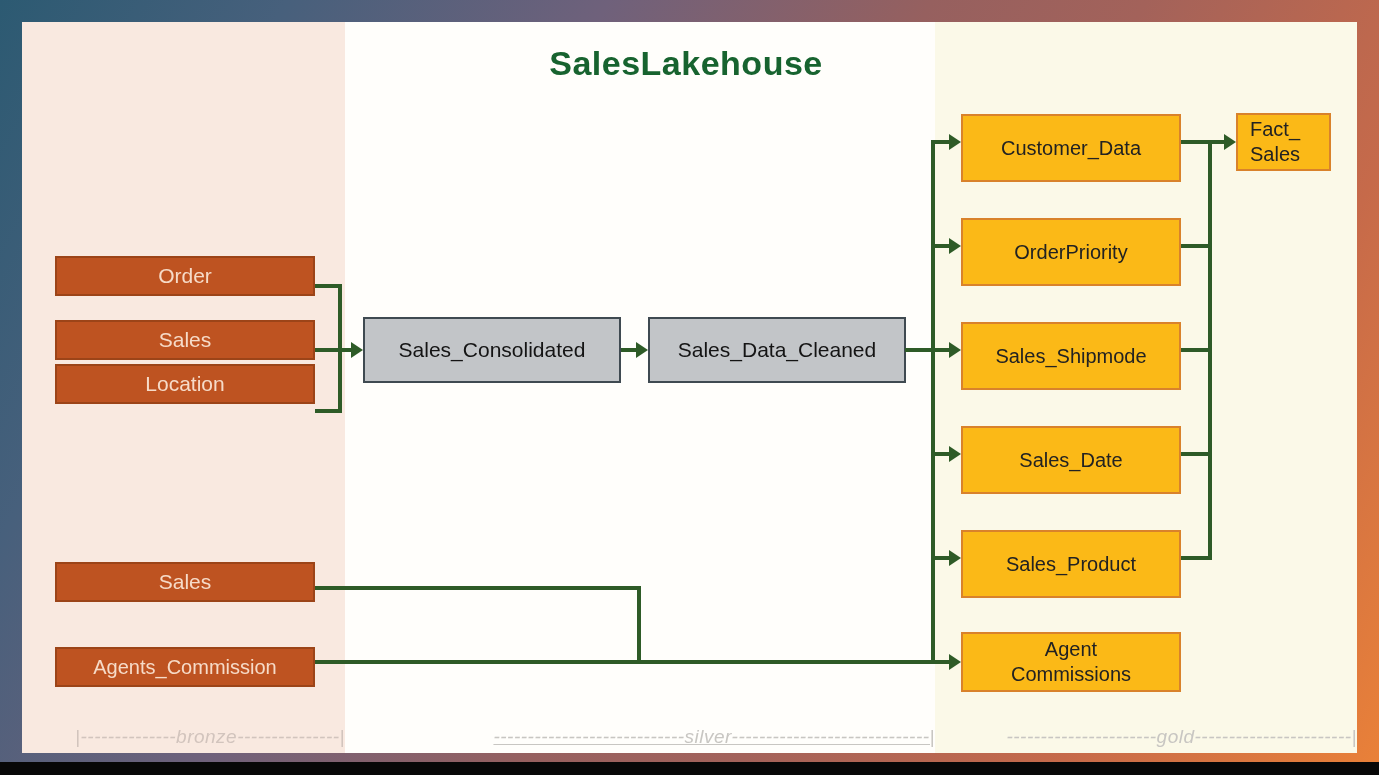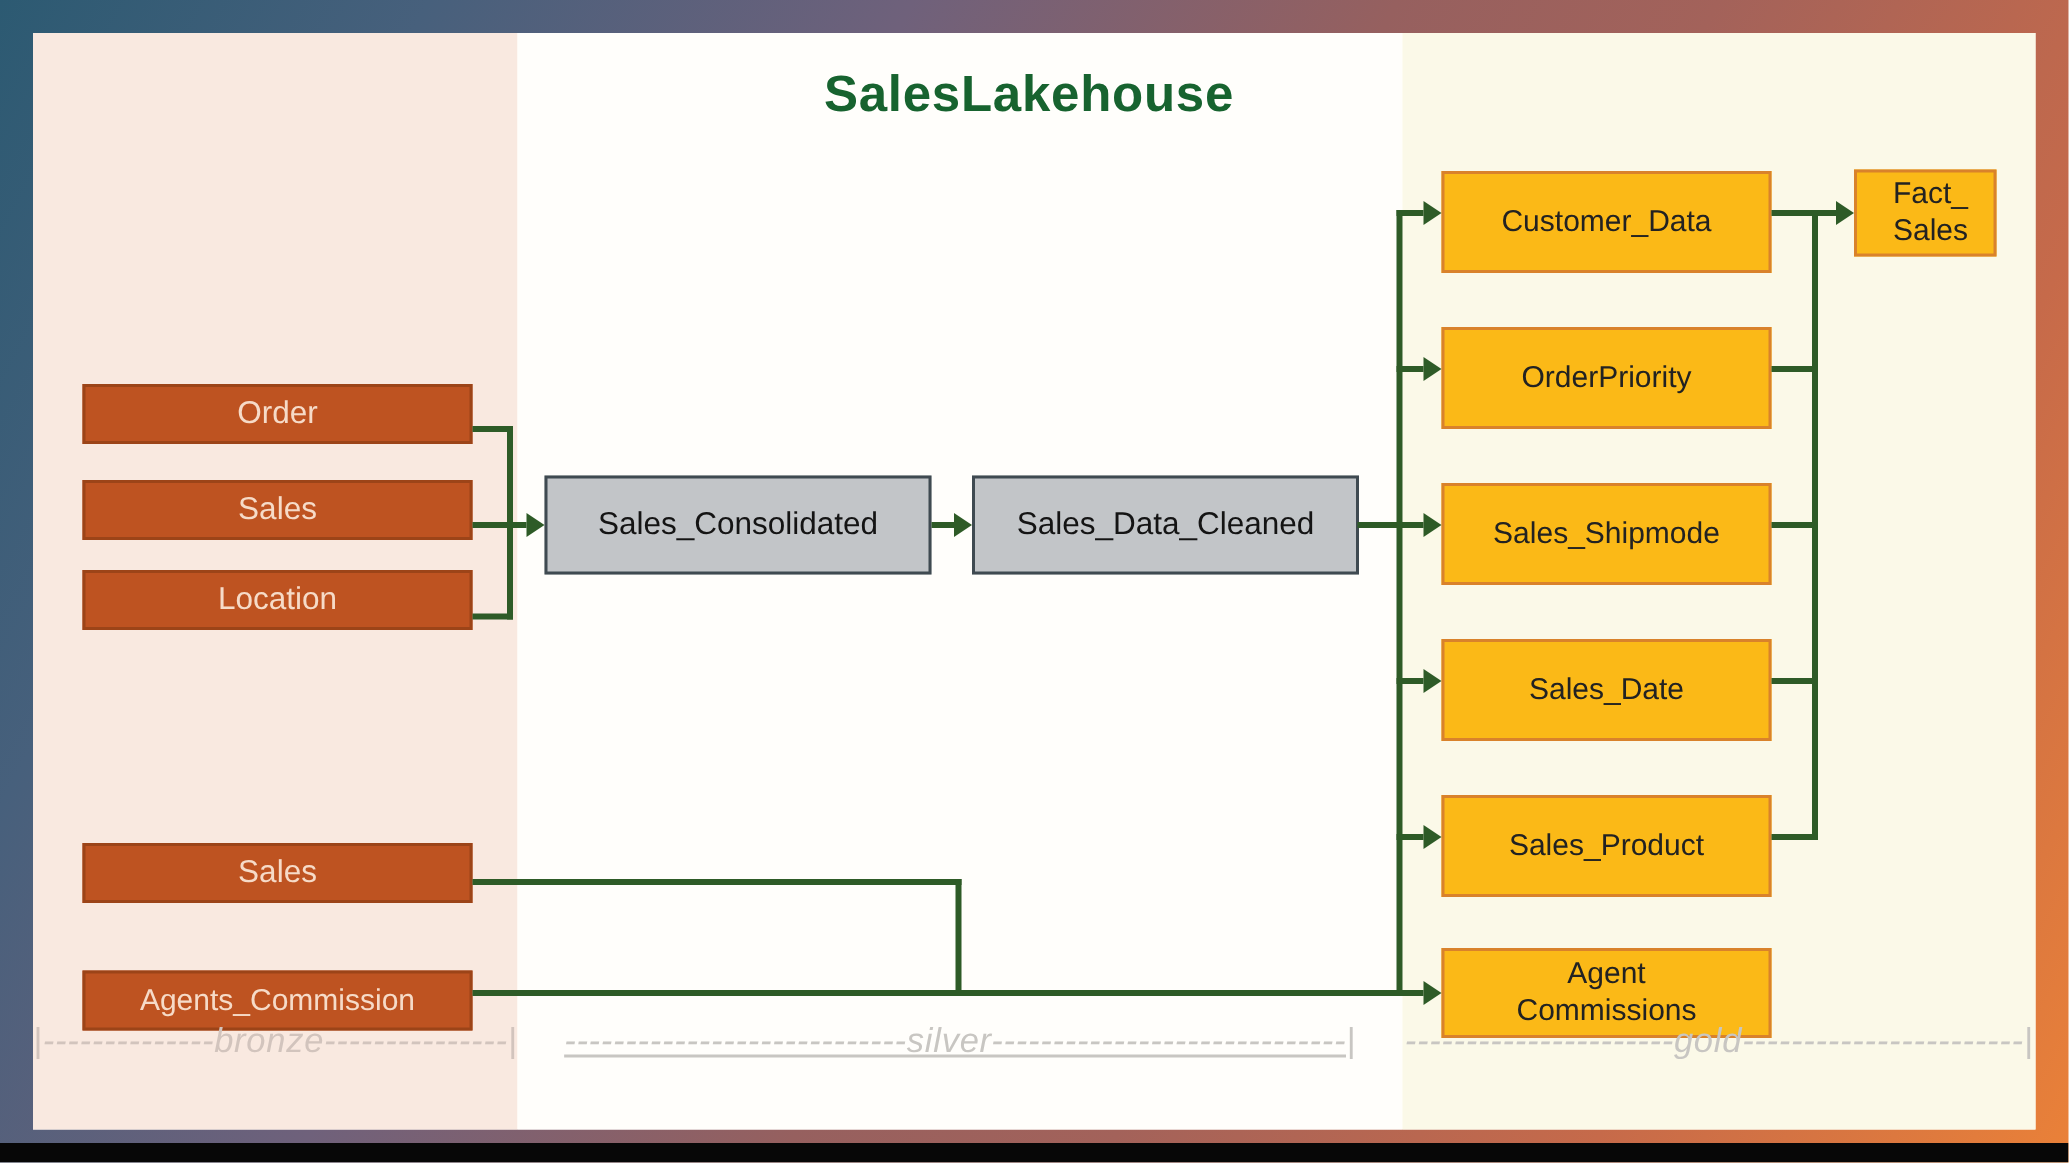--- a/index.html
+++ b/index.html
@@ -46,7 +46,7 @@
     left: 1236px; width: 95px; height: 58px; top: 113px;
     background: #fbb917; border: 2px solid #d9822b;
     color: #222222; font-size: 20px;
-    justify-content: flex-start; text-align: left; padding-left: 24px;
+    justify-content: flex-start; text-align: left; padding-left: 12px;
   }
 
   .hline, .vline { position: absolute; background: #2e5b27; }

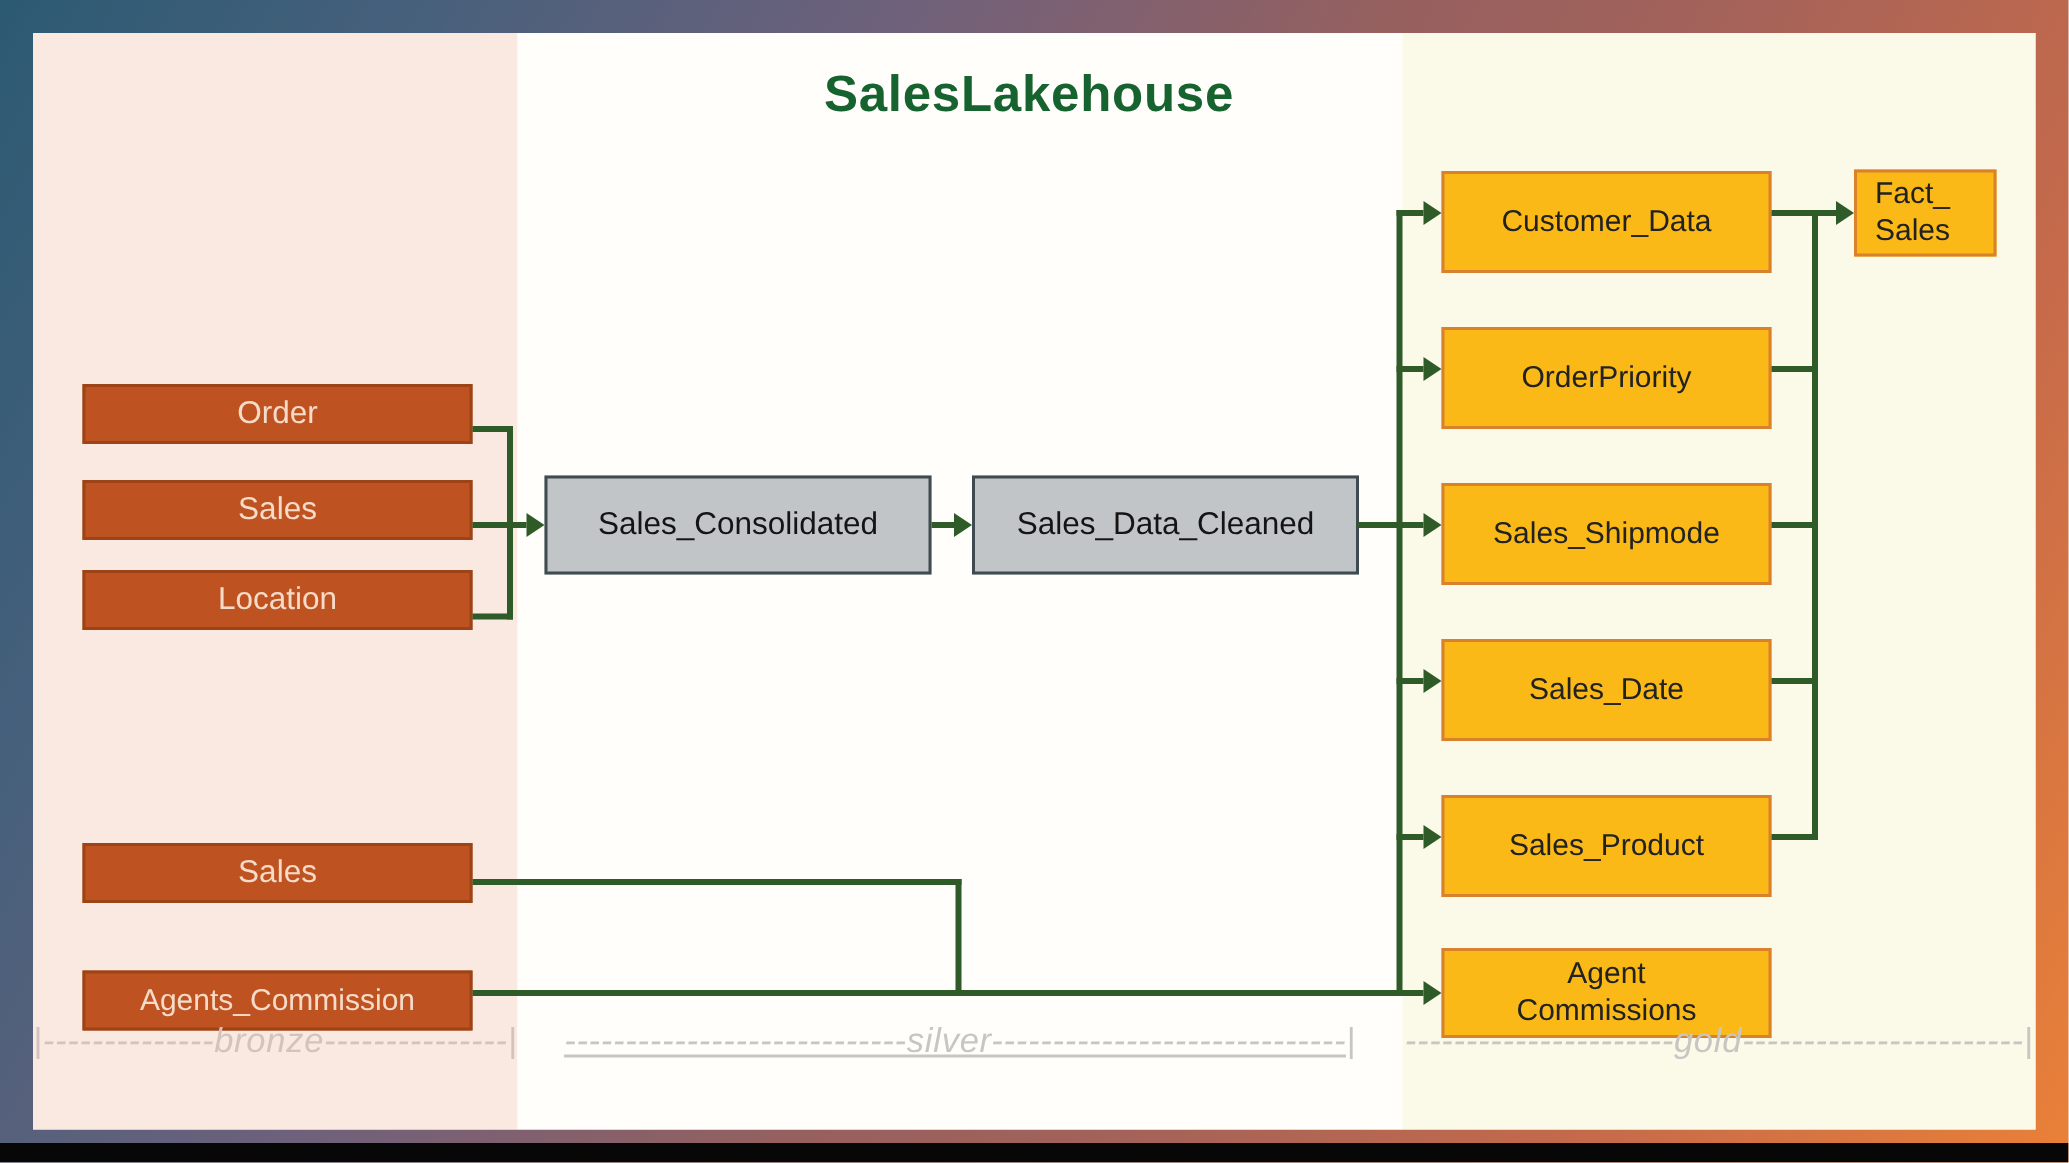--- a/index.html
+++ b/index.html
@@ -80,7 +80,7 @@
 
 <div class="node bronze-n" style="top:256px">Order</div>
 <div class="node bronze-n" style="top:320px">Sales</div>
-<div class="node bronze-n" style="top:380px">Location</div>
+<div class="node bronze-n" style="top:364px">Location</div>
 <div class="node bronze-n" style="top:562px">Sales</div>
 <div class="node bronze-n" style="top:647px; font-size:20px">Agents_Commission</div>
 

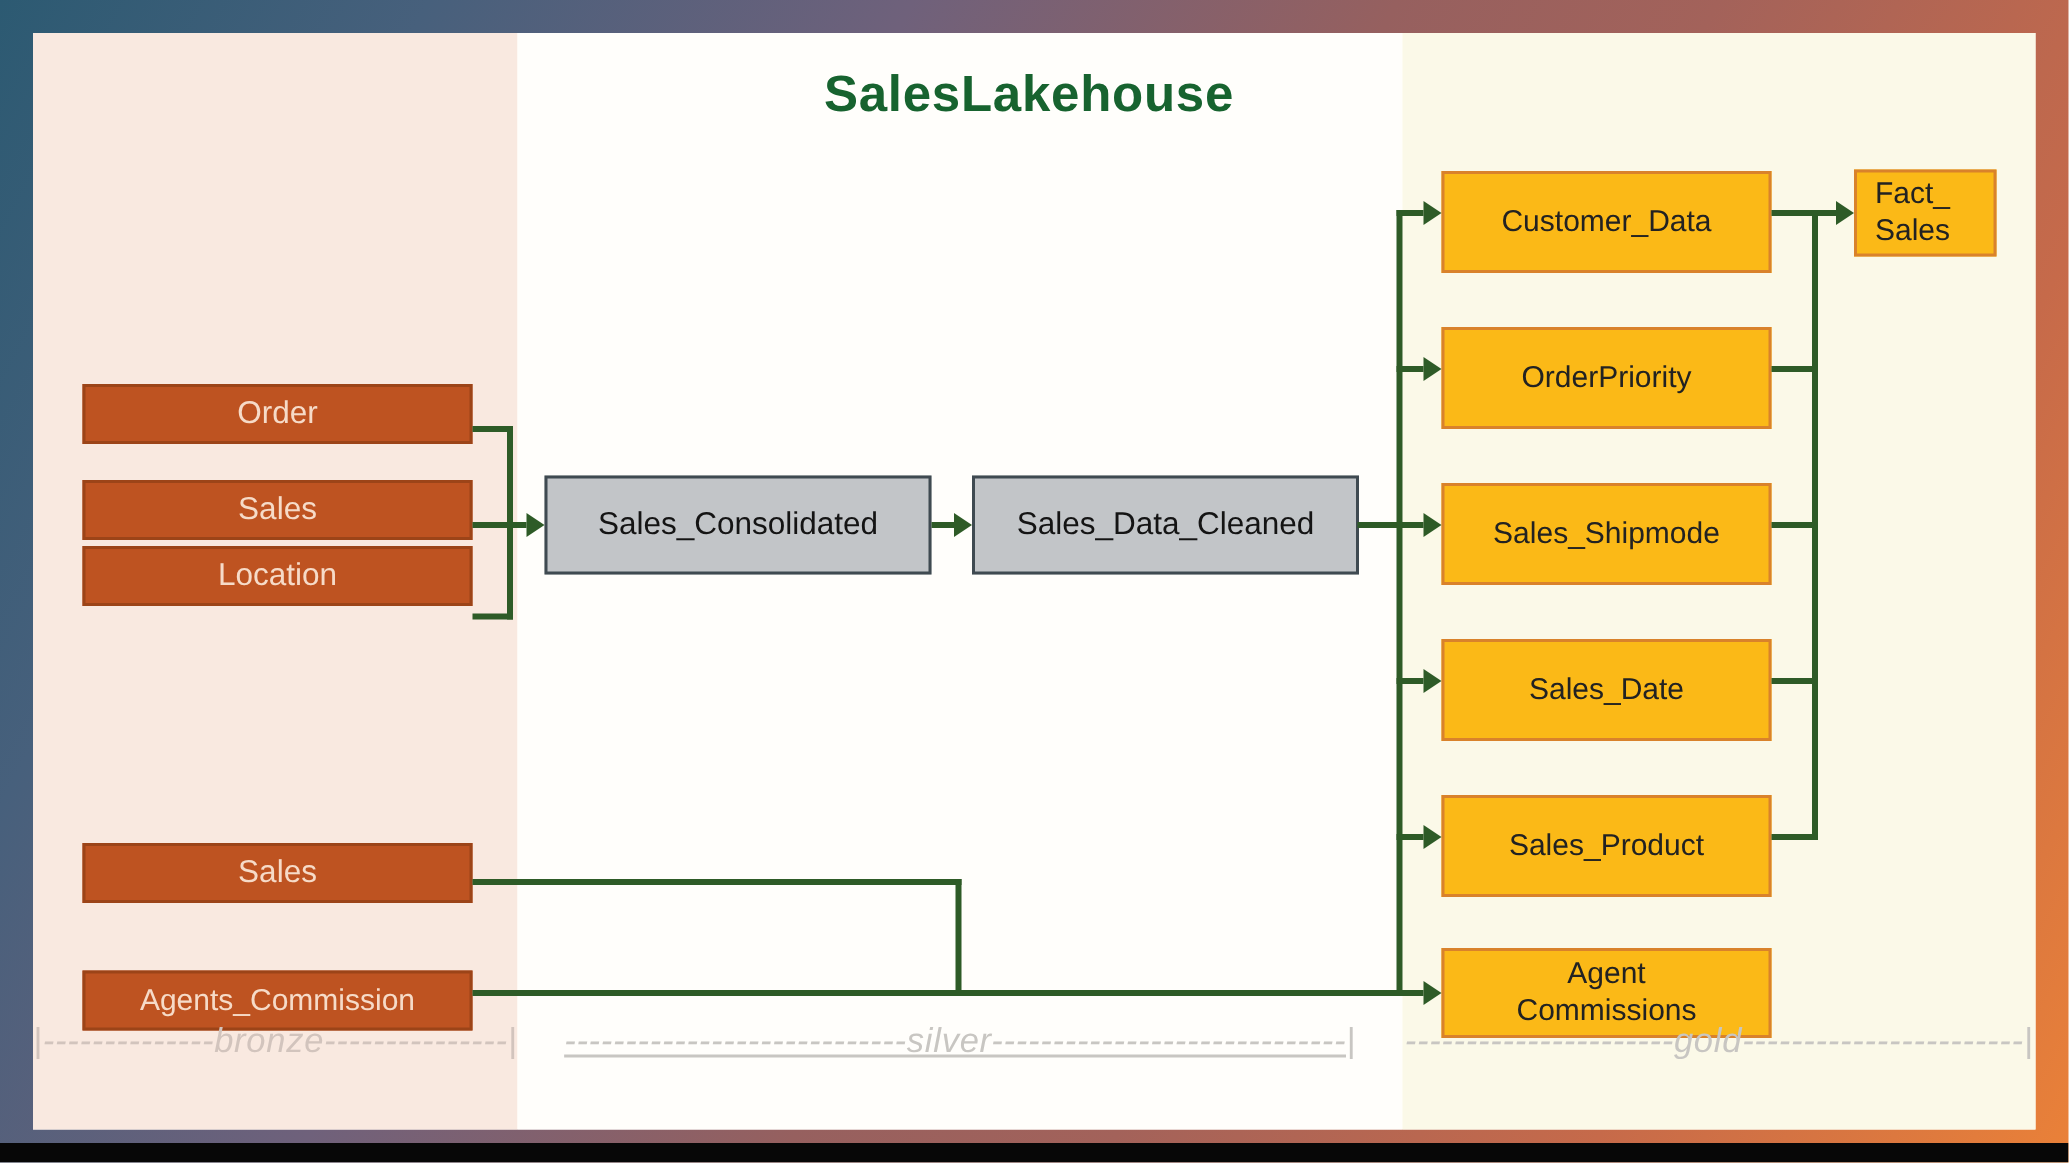--- a/index.html
+++ b/index.html
@@ -59,9 +59,9 @@
   }
 
   .ruler {
-    position: absolute; top: 680px; height: 26px; line-height: 26px;
-    font-size: 23px; font-style: italic; color: #c8c6c2;
-    text-align: center; white-space: nowrap; overflow: hidden; letter-spacing: 0.5px;
+    position: absolute; top: 724px; height: 26px; line-height: 26px;
+    font-size: 19px; font-style: italic; color: #c8c6c2;
+    text-align: right; white-space: nowrap; overflow: hidden; letter-spacing: 0.5px;
   }
   .ruler.bronze-r { left: 22px;  width: 323px; color: #d2c4bd; }
   .ruler.silver-r { left: 345px; width: 590px; text-decoration: underline; }

